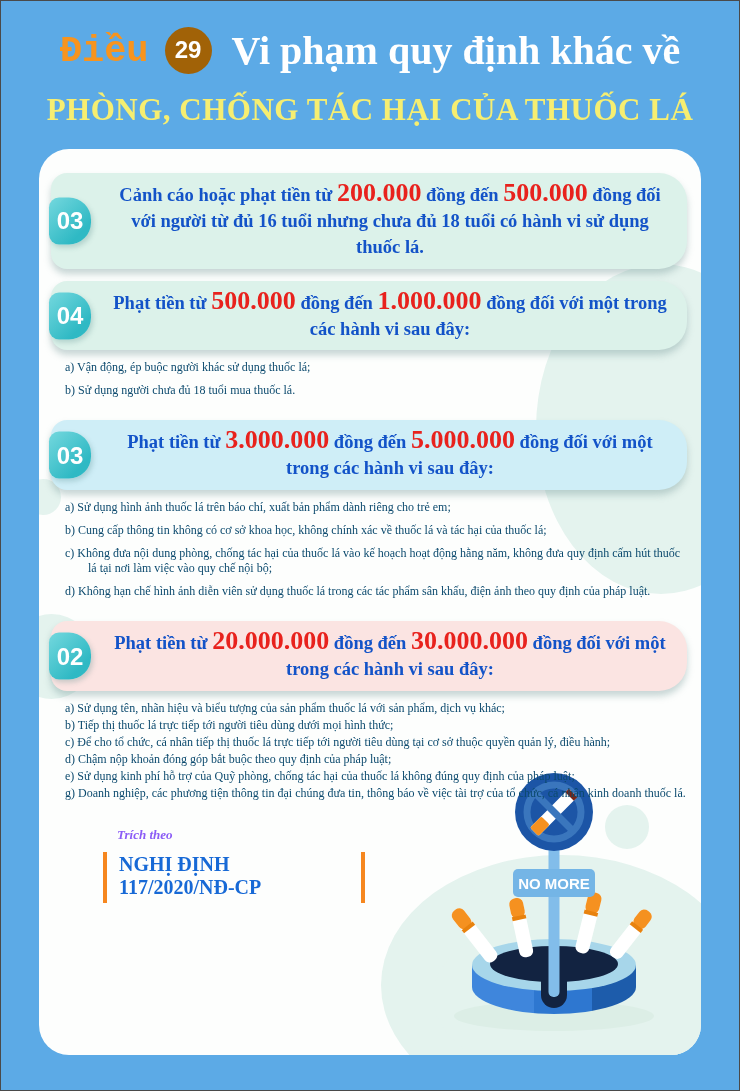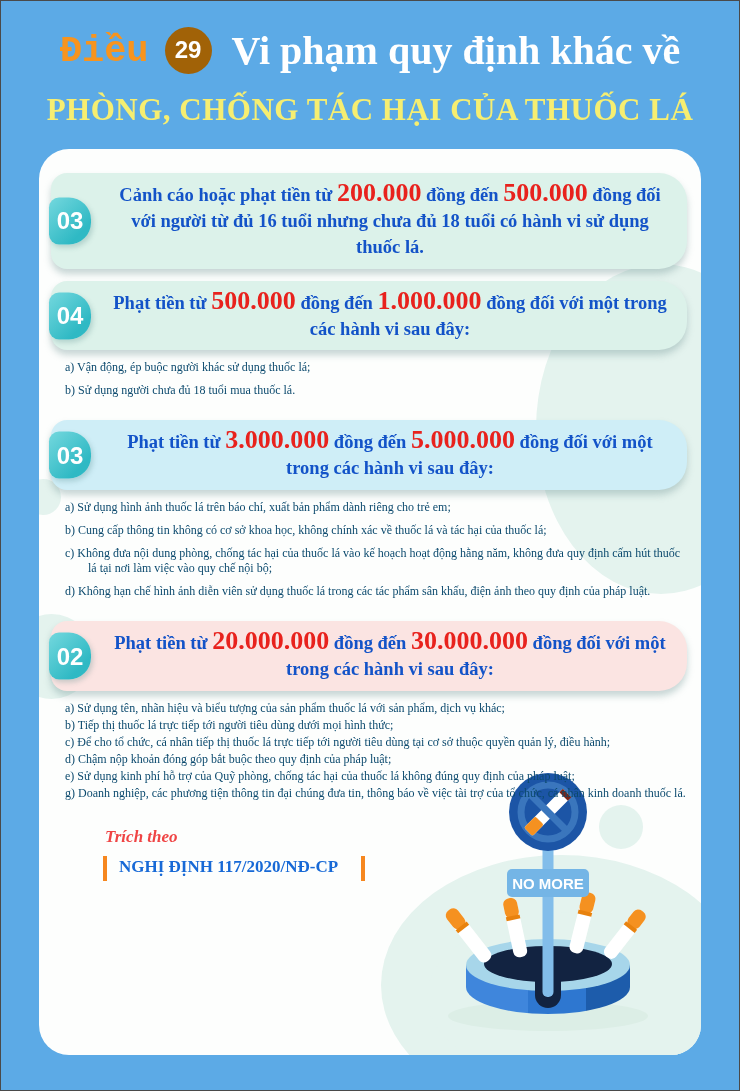--- a/index.html
+++ b/index.html
@@ -47,7 +47,7 @@
   .items.tight .item{margin-bottom:2px;}
   
   .cite{position:relative;z-index:2;margin:22px 0 0 64px;width:262px;}
-  .cite-label{font-style:italic;font-weight:bold;font-size:17px;color:#ef4444;margin:0 0 9px 2px;}
+  .cite-label{font-style:italic;font-weight:bold;font-size:13px;color:#8b5cf6;margin:0 0 9px 14px;}
   .cite-block{border-left:4px solid #f6871f;border-right:4px solid #f6871f;padding:1px 12px;}
   .decree{color:#1769d6;font-weight:bold;font-size:17px;margin-bottom:3px;}
   

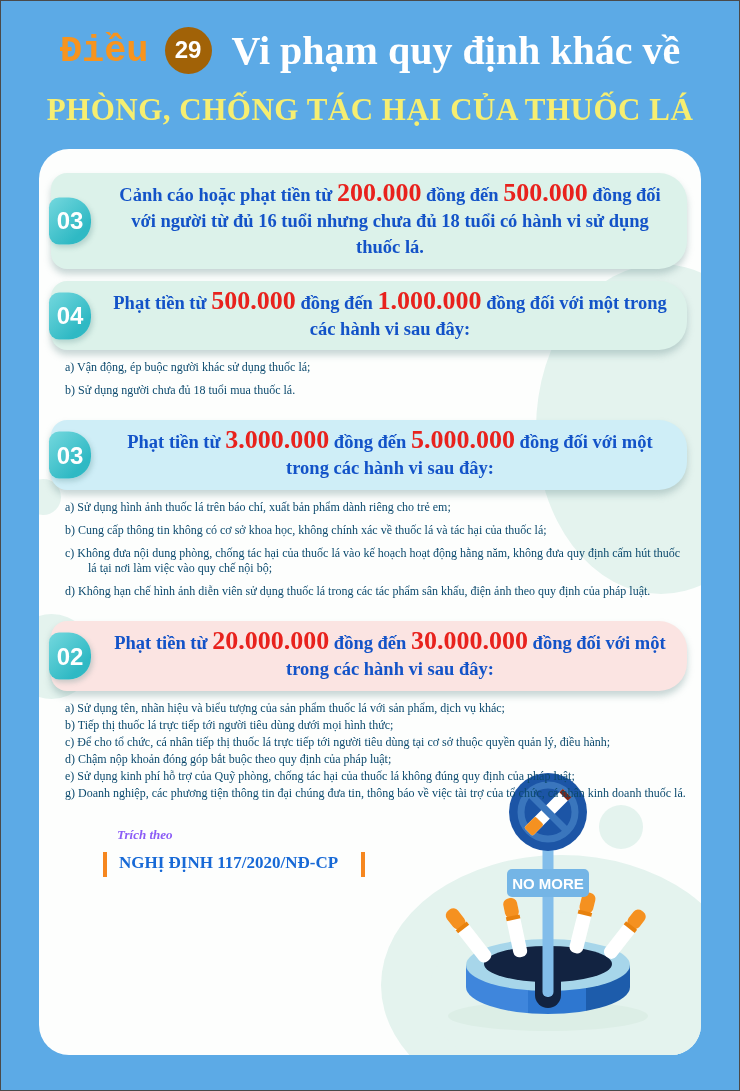--- a/index.html
+++ b/index.html
@@ -49,7 +49,7 @@
   .cite{position:relative;z-index:2;margin:22px 0 0 64px;width:262px;}
   .cite-label{font-style:italic;font-weight:bold;font-size:13px;color:#8b5cf6;margin:0 0 9px 14px;}
   .cite-block{border-left:4px solid #f6871f;border-right:4px solid #f6871f;padding:1px 12px;}
-  .decree{color:#1769d6;font-weight:bold;font-size:17px;margin-bottom:3px;}
+  .decree{color:#1769d6;font-weight:bold;font-size:20px;margin-bottom:3px;}
   
   .illus{position:absolute;right:18px;bottom:0;width:260px;height:290px;z-index:1;}
 </style>

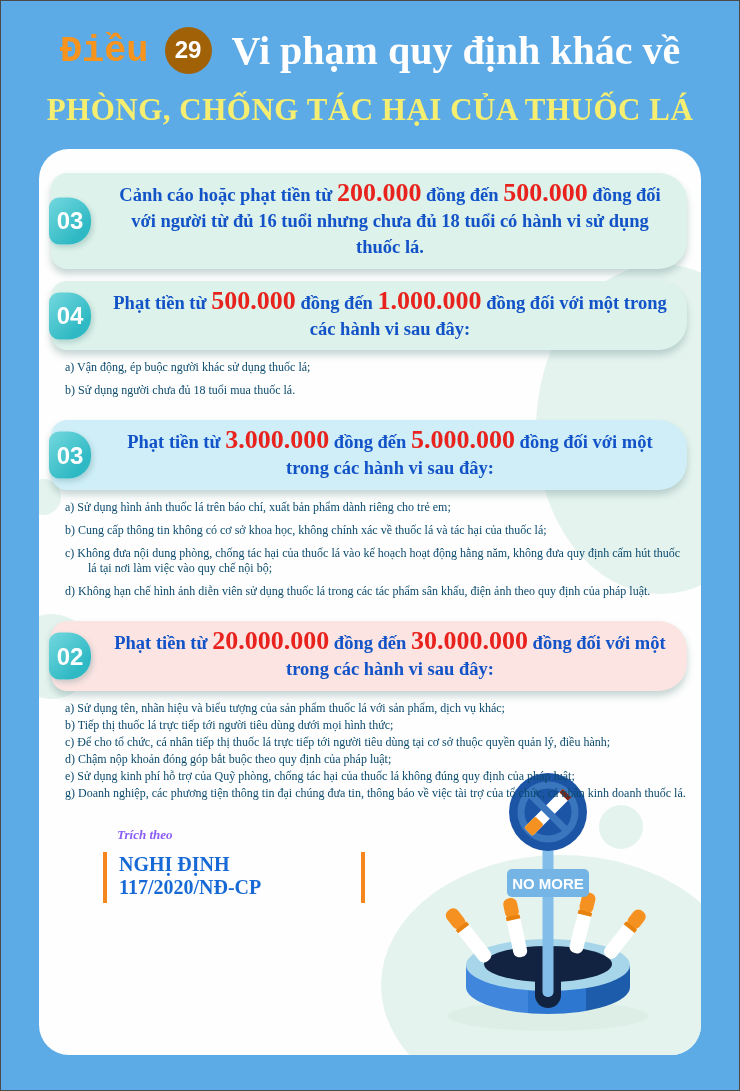--- a/index.html
+++ b/index.html
@@ -51,7 +51,7 @@
   .cite-block{border-left:4px solid #f6871f;border-right:4px solid #f6871f;padding:1px 12px;}
   .decree{color:#1769d6;font-weight:bold;font-size:20px;margin-bottom:3px;}
   
-  .illus{position:absolute;right:18px;bottom:0;width:260px;height:290px;z-index:1;}
+  .illus{position:absolute;right:12px;bottom:0;width:260px;height:290px;z-index:1;}
 </style>
 </head>
 <body>

